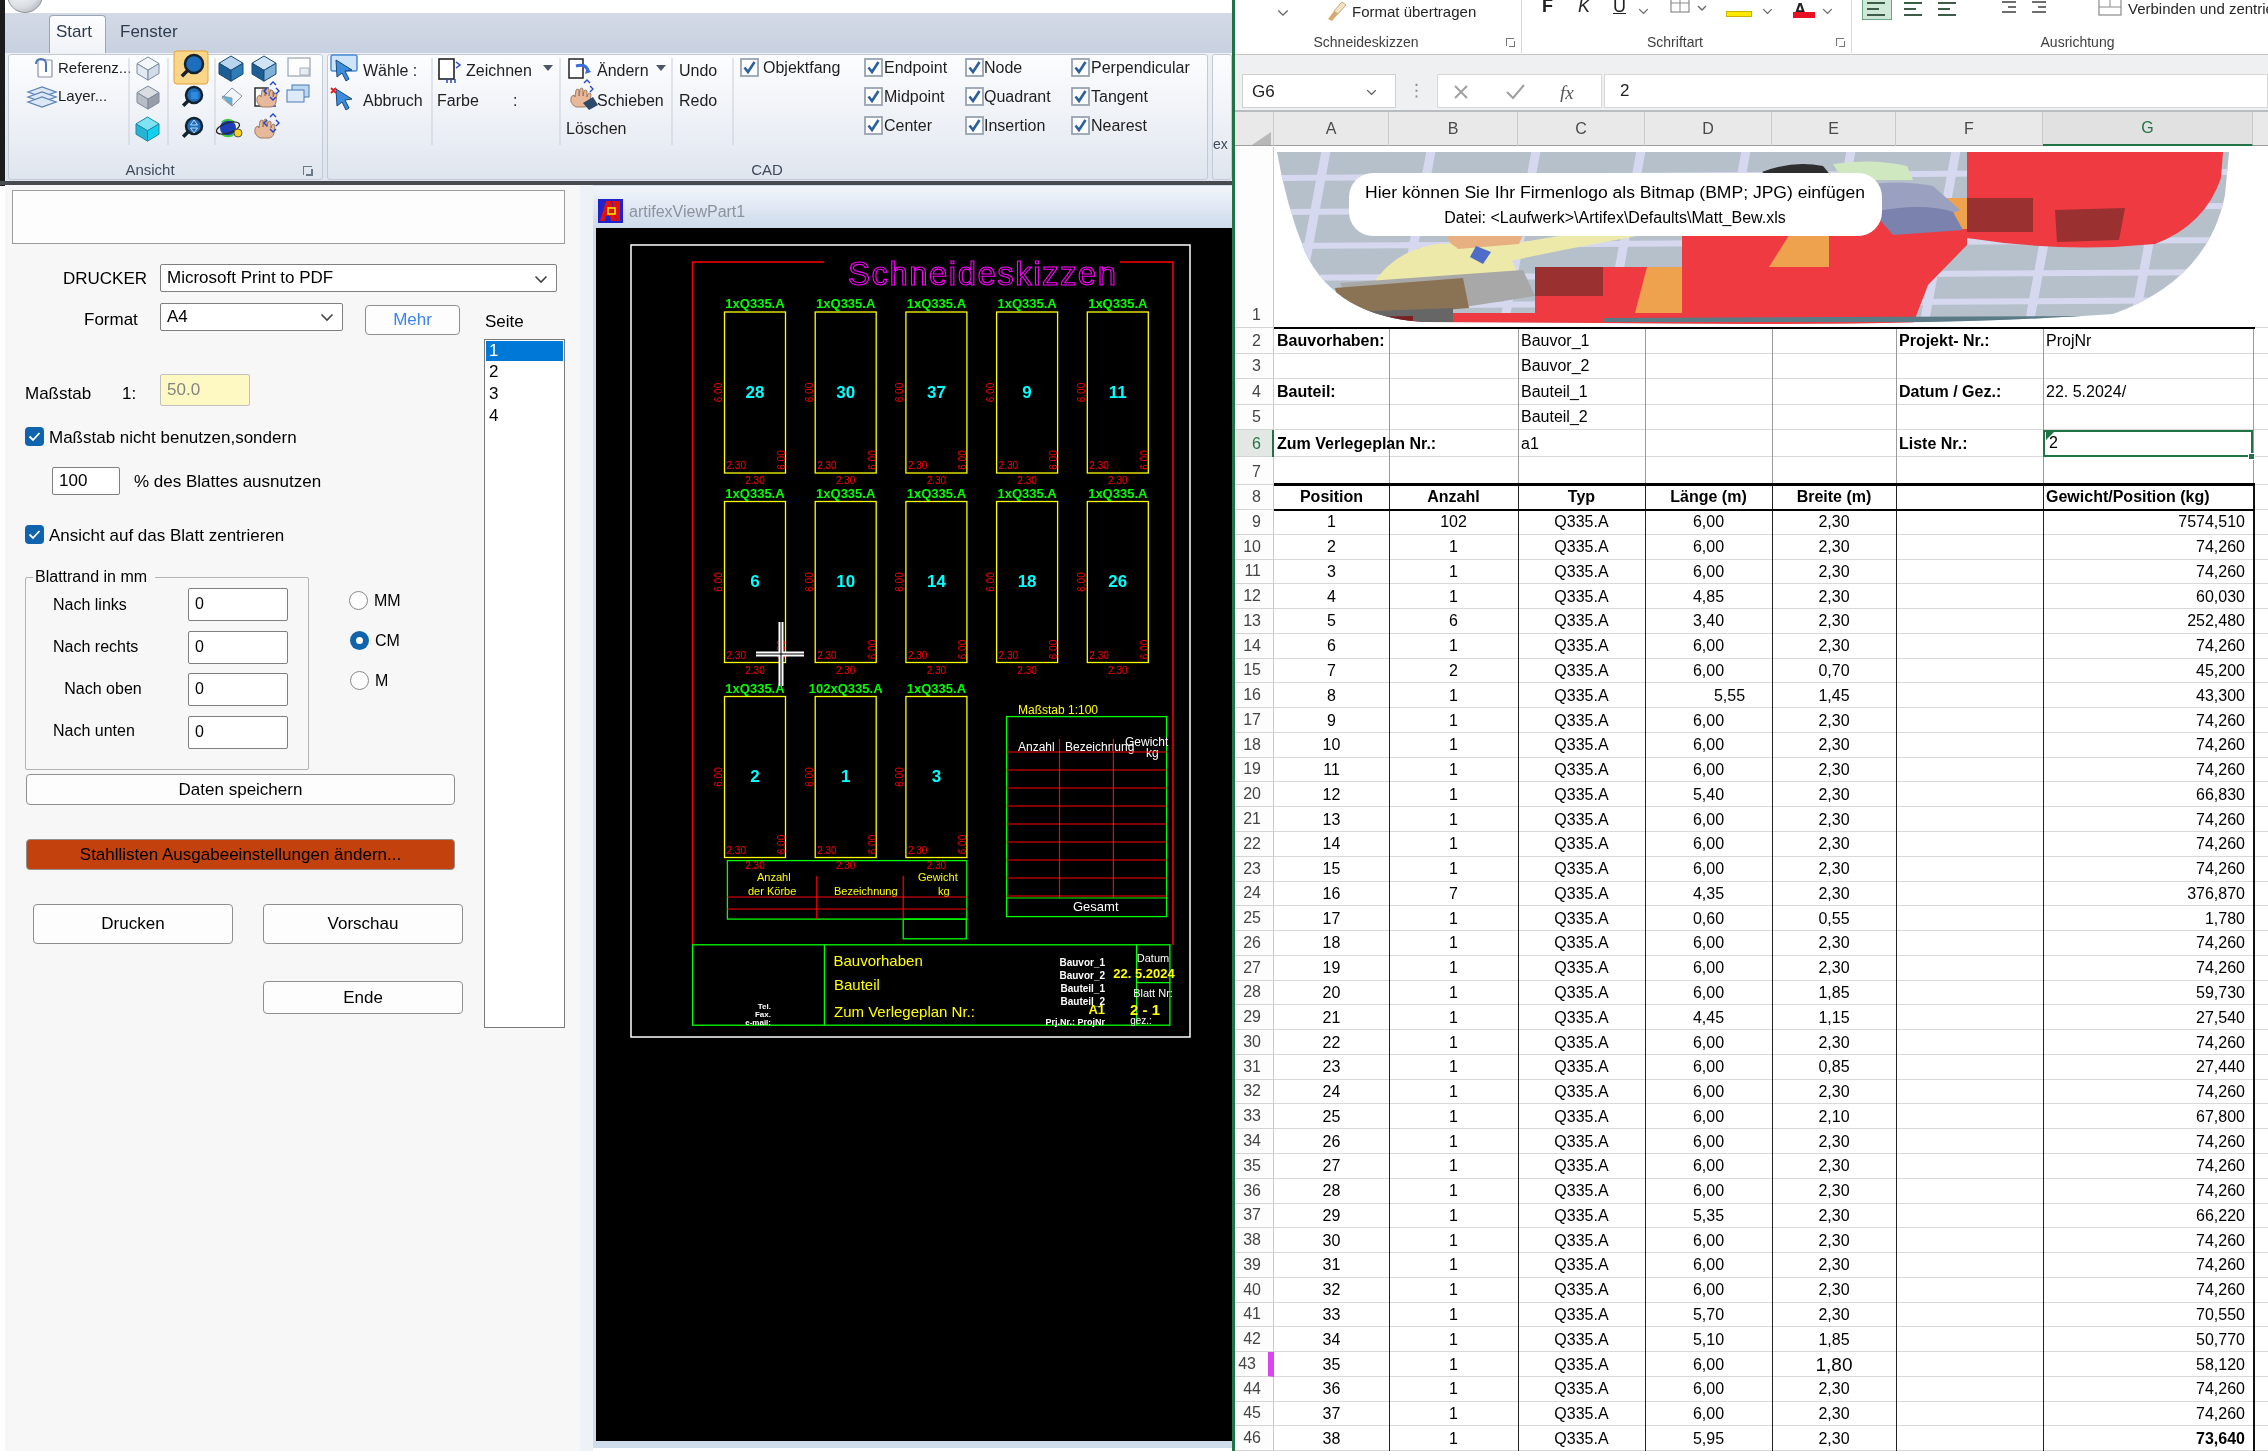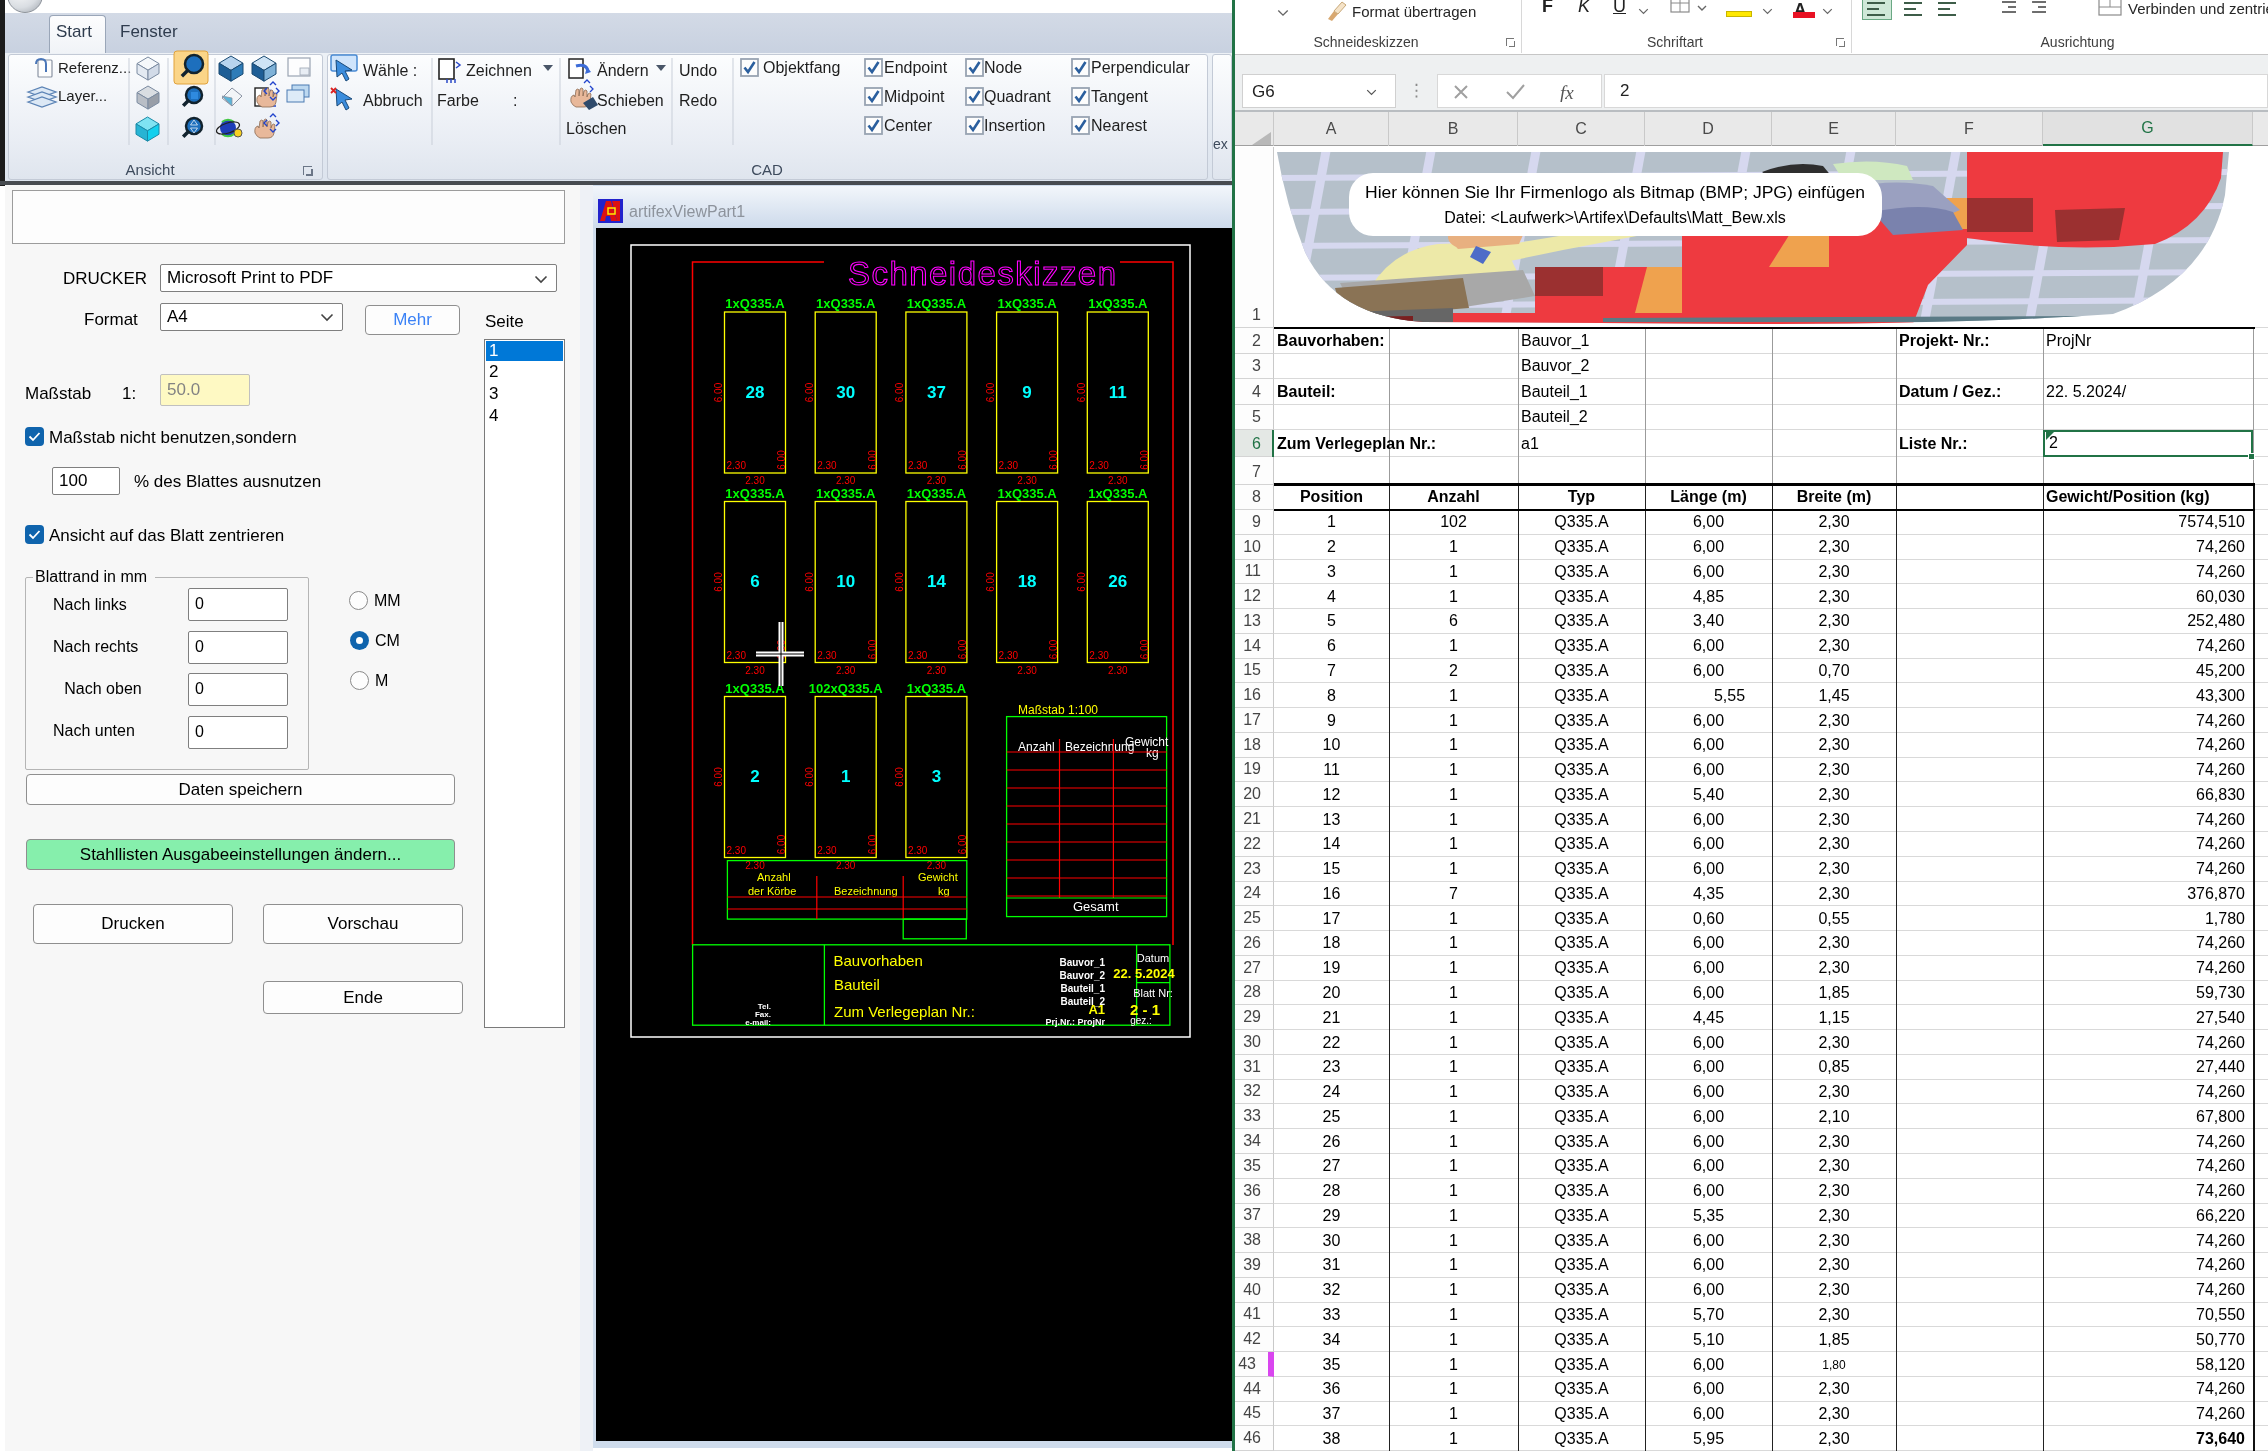--- a/index.html
+++ b/index.html
@@ -217,7 +217,7 @@
 <div class="a" style="left:350px;top:671px;width:19px;height:19px;border-radius:50%;background:#fdfdfd;border:1px solid #8a8a8a;"></div>
 <div class="a" style="left:375px;top:672px;width:30px;height:20px;font-size:16px;color:#000;text-align:left;font-weight:normal;">M</div>
 <div class="a" style="left:26px;top:774px;width:429px;height:31px;background:#fdfdfd;border:1px solid #8f8f8f;border-radius:4px;font-size:17px;color:#000;display:flex;align-items:center;justify-content:center;">Daten speichern</div>
-<div class="a" style="left:26px;top:839px;width:429px;height:31px;background:#86efac;border:1px solid #8f8f8f;border-radius:4px;font-size:17px;color:#000;display:flex;align-items:center;justify-content:center;">Stahllisten Ausgabeeinstellungen ändern...</div>
+<div class="a" style="left:26px;top:839px;width:429px;height:31px;background:#c2410c;border:1px solid #8f8f8f;border-radius:4px;font-size:17px;color:#000;display:flex;align-items:center;justify-content:center;">Stahllisten Ausgabeeinstellungen ändern...</div>
 <div class="a" style="left:33px;top:904px;width:200px;height:40px;background:#fdfdfd;border:1px solid #8f8f8f;border-radius:4px;font-size:17px;color:#000;display:flex;align-items:center;justify-content:center;">Drucken</div>
 <div class="a" style="left:263px;top:904px;width:200px;height:40px;background:#fdfdfd;border:1px solid #8f8f8f;border-radius:4px;font-size:17px;color:#000;display:flex;align-items:center;justify-content:center;">Vorschau</div>
 <div class="a" style="left:263px;top:981px;width:200px;height:33px;background:#fdfdfd;border:1px solid #8f8f8f;border-radius:4px;font-size:17px;color:#000;display:flex;align-items:center;justify-content:center;">Ende</div>

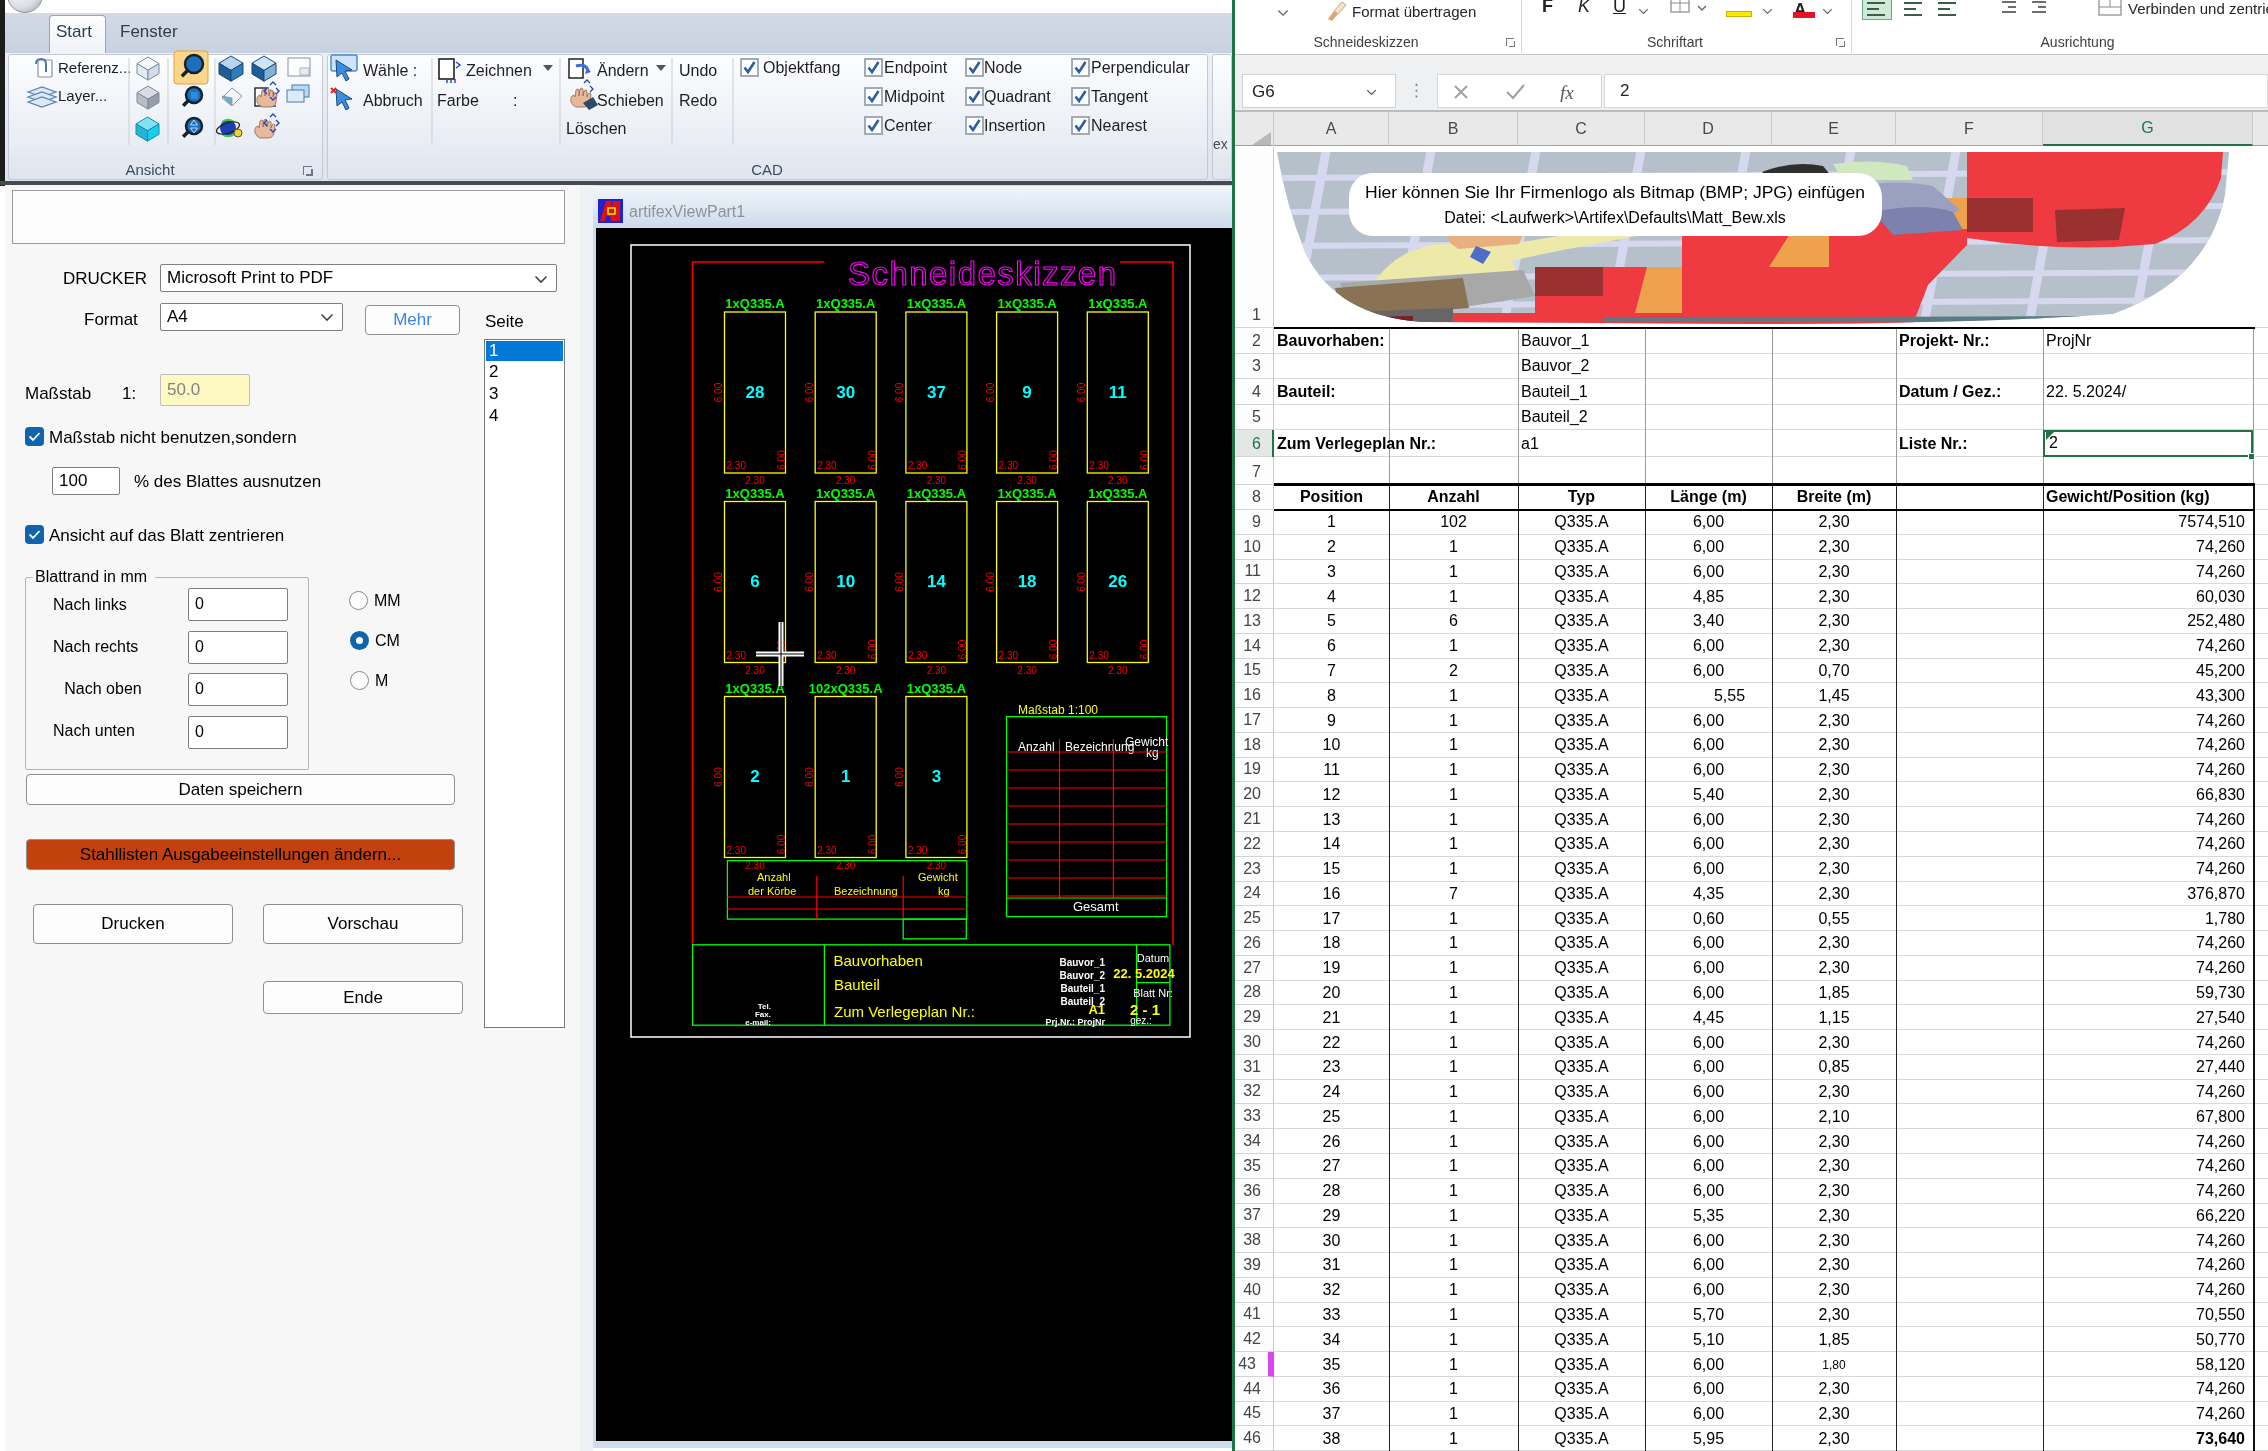--- a/index.html
+++ b/index.html
@@ -864,7 +864,7 @@
 <div class="a" style="left:1389px;top:1352.1799999999998px;width:129px;height:24.769999999999982px;display:flex;align-items:center;justify-content:center;font-size:16px;font-weight:normal;color:#000;white-space:nowrap;overflow:visible;">1</div>
 <div class="a" style="left:1518px;top:1352.1799999999998px;width:127px;height:24.769999999999982px;display:flex;align-items:center;justify-content:center;font-size:16px;font-weight:normal;color:#000;white-space:nowrap;overflow:visible;">Q335.A</div>
 <div class="a" style="left:1645px;top:1352.1799999999998px;width:127px;height:24.769999999999982px;display:flex;align-items:center;justify-content:center;font-size:16px;font-weight:normal;color:#000;white-space:nowrap;overflow:visible;">6,00</div>
-<div class="a" style="left:1772px;top:1352.1799999999998px;width:124px;height:24.769999999999982px;display:flex;align-items:center;justify-content:center;font-size:12px;font-weight:normal;color:#000;white-space:nowrap;overflow:visible;">1,80</div>
+<div class="a" style="left:1772px;top:1352.1799999999998px;width:124px;height:24.769999999999982px;display:flex;align-items:center;justify-content:center;font-size:19px;font-weight:normal;color:#000;white-space:nowrap;overflow:visible;">1,80</div>
 <div class="a" style="left:2043px;top:1352.1799999999998px;width:210px;height:24.769999999999982px;display:flex;align-items:center;justify-content:flex-end;padding-right:8px;font-size:16px;font-weight:normal;color:#000;white-space:nowrap;overflow:visible;">58,120</div>
 <div class="a" style="left:1274px;top:1376.9499999999998px;width:115px;height:24.77000000000021px;display:flex;align-items:center;justify-content:center;font-size:16px;font-weight:normal;color:#000;white-space:nowrap;overflow:visible;">36</div>
 <div class="a" style="left:1389px;top:1376.9499999999998px;width:129px;height:24.77000000000021px;display:flex;align-items:center;justify-content:center;font-size:16px;font-weight:normal;color:#000;white-space:nowrap;overflow:visible;">1</div>

